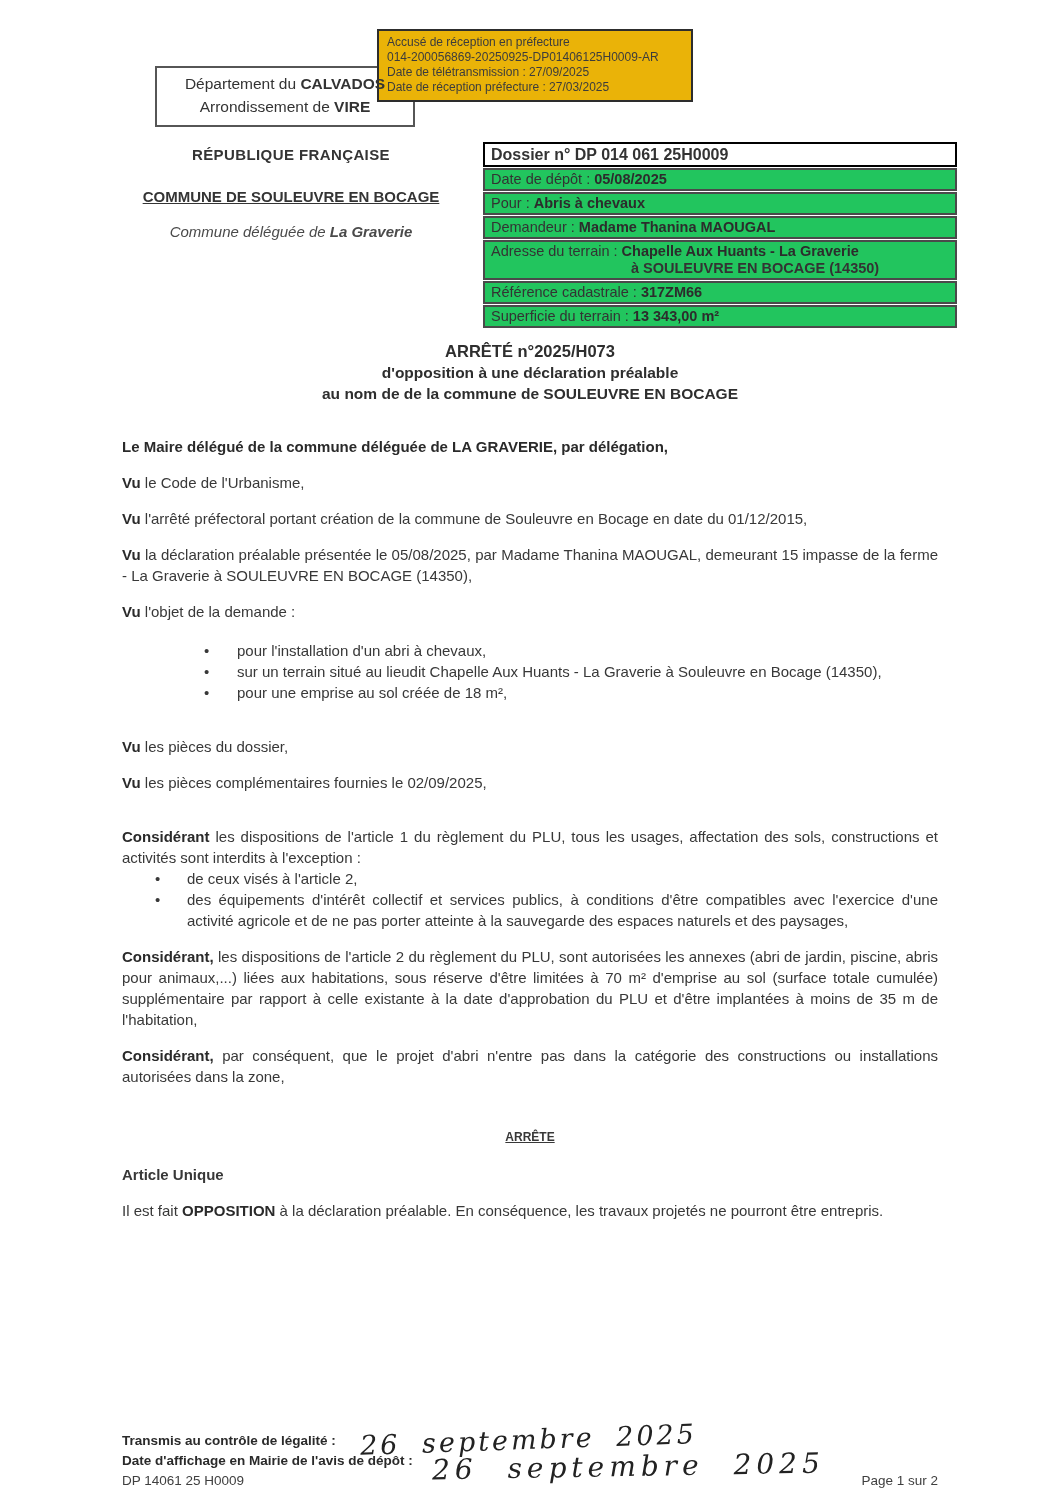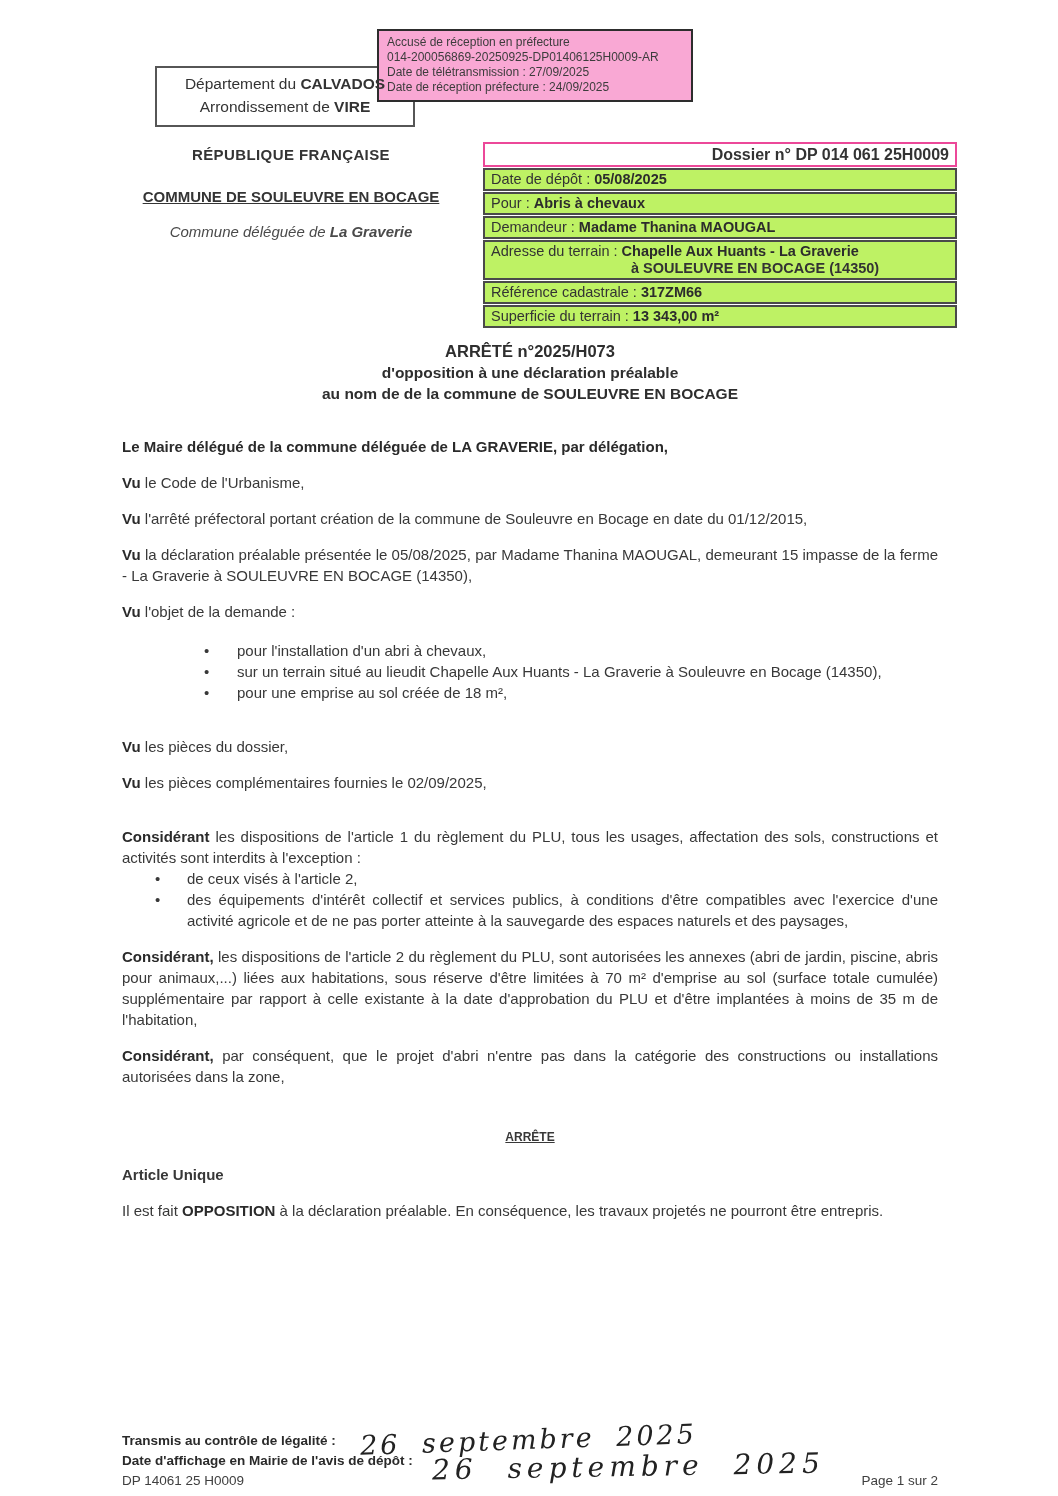--- a/index.html
+++ b/index.html
@@ -7,7 +7,7 @@
         font-family:"Liberation Sans","DejaVu Sans",sans-serif;color:#333;}
 
   
-  .stamp{position:absolute;left:377px;top:29px;width:296px;background:#f9a8d4;z-index:2;
+  .stamp{position:absolute;left:377px;top:29px;width:296px;background:#eab308;z-index:2;
          border:2px solid #2d2d2d;padding:4px 8px 5px 8px;font-size:12px;line-height:15px;color:#3c3c3c;}
 
   

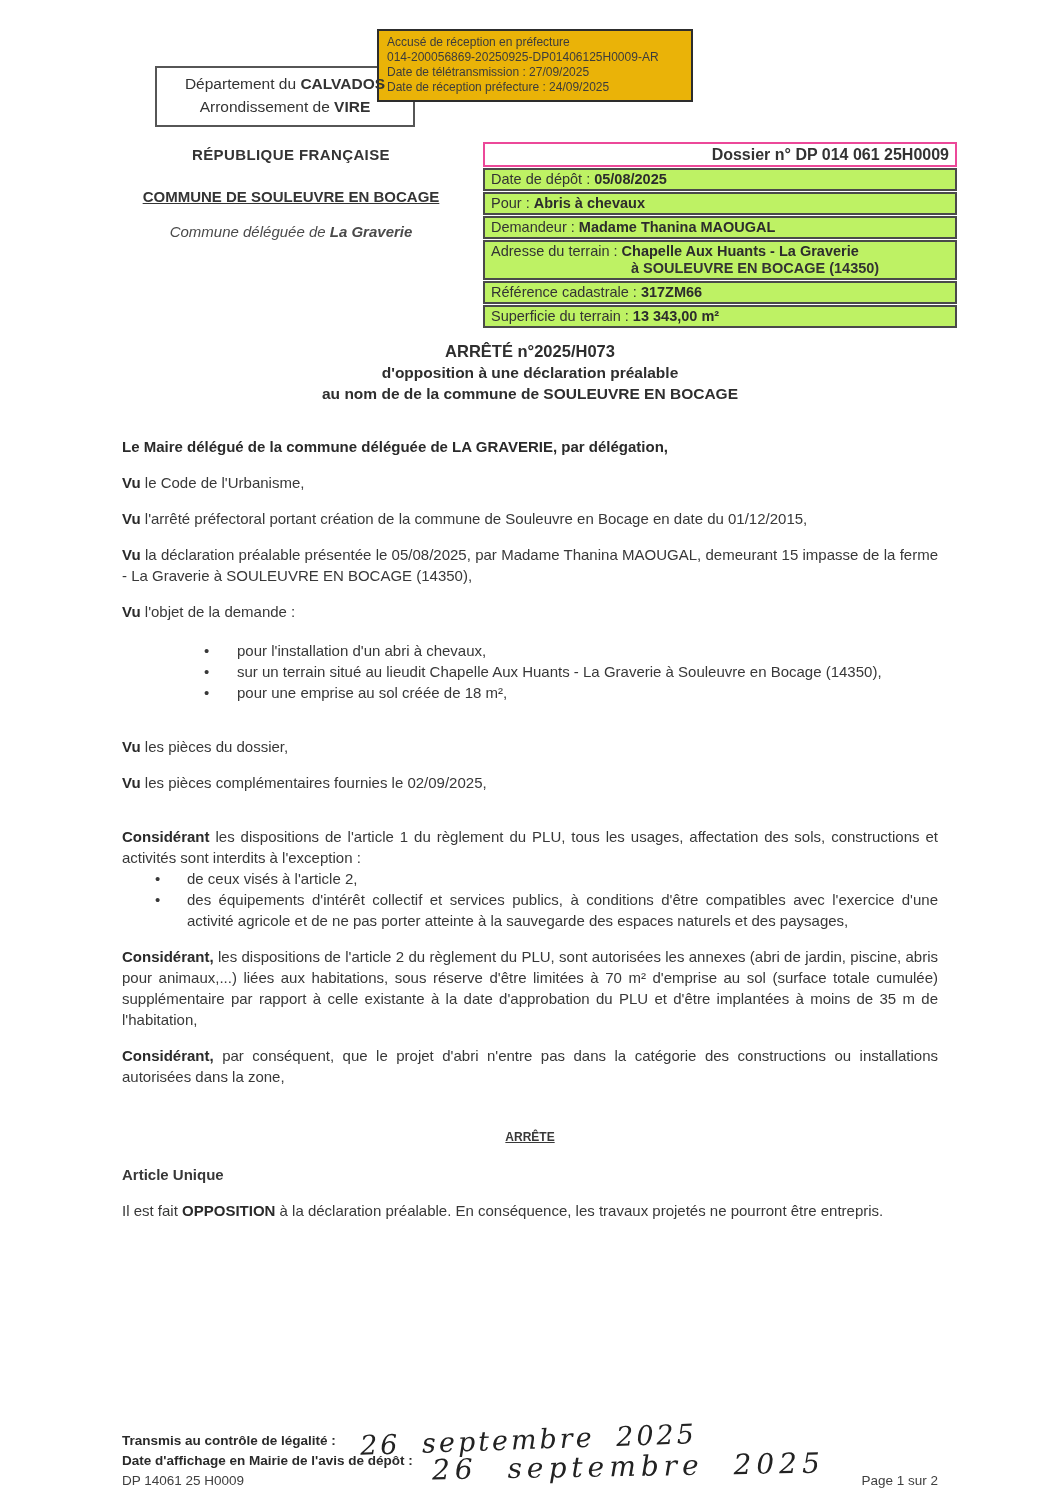--- a/index.html
+++ b/index.html
@@ -74,7 +74,7 @@
     <div>Accusé de réception en préfecture</div>
     <div>014-200056869-20250925-DP01406125H0009-AR</div>
     <div>Date de télétransmission : 27/09/2025</div>
-    <div>Date de réception préfecture : 24/09/2025</div>
+    <div>Date de réception préfecture : 27/03/2025</div>
   </div>
 
   <div class="dept-box">

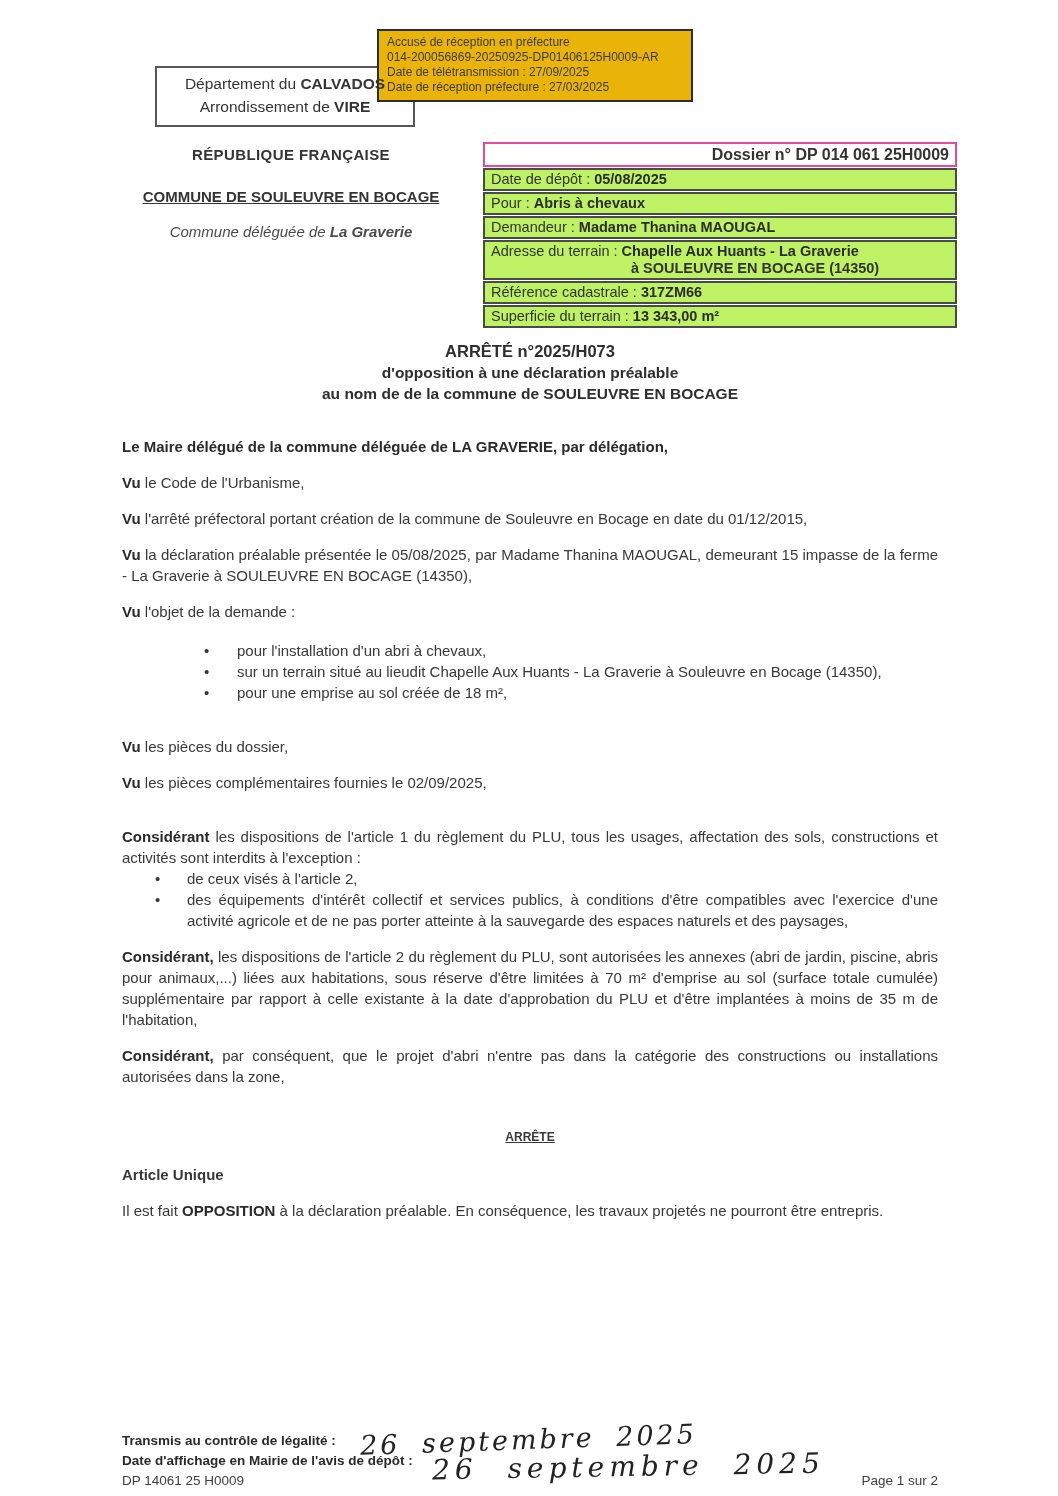--- a/index.html
+++ b/index.html
@@ -25,7 +25,7 @@
 
   
   .dossier{position:absolute;left:483px;top:142px;width:474px;font-size:14.5px;color:#333;}
-  .t-head{border:2px solid #ec4899;background:#fff;text-align:right;font-weight:bold;
+  .t-head{border:2px solid #000000;background:#fff;text-align:left;font-weight:bold;
           font-size:16px;line-height:19px;padding:1px 6px;}
   .t-row{border:2px solid #4a4a4a;background:#bef264;margin-top:1px;line-height:15px;padding:2px 6px;}
   .t-row b{color:#2c2c2c;}

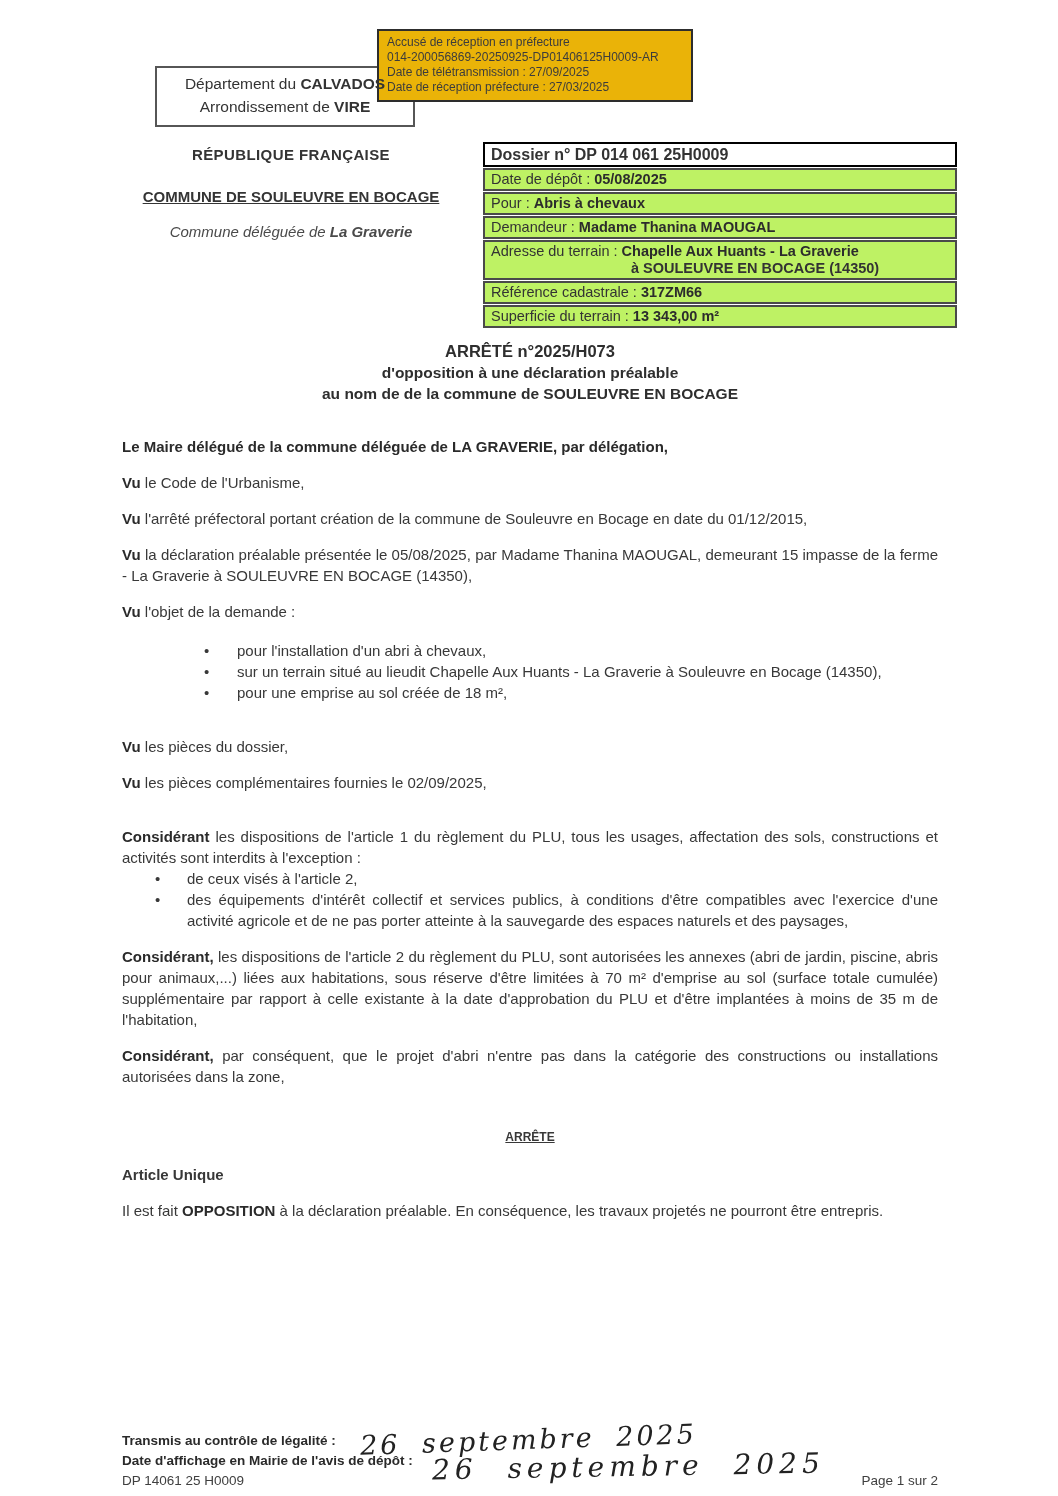--- a/index.html
+++ b/index.html
@@ -27,7 +27,7 @@
   .dossier{position:absolute;left:483px;top:142px;width:474px;font-size:14.5px;color:#333;}
   .t-head{border:2px solid #000000;background:#fff;text-align:left;font-weight:bold;
           font-size:16px;line-height:19px;padding:1px 6px;}
-  .t-row{border:2px solid #4a4a4a;background:#bef264;margin-top:1px;line-height:15px;padding:2px 6px;}
+  .t-row{border:2px solid #4a4a4a;background:#22c55e;margin-top:1px;line-height:15px;padding:2px 6px;}
   .t-row b{color:#2c2c2c;}
   .t-line2{display:block;padding-left:140px;font-weight:bold;margin-top:2px;}
 

